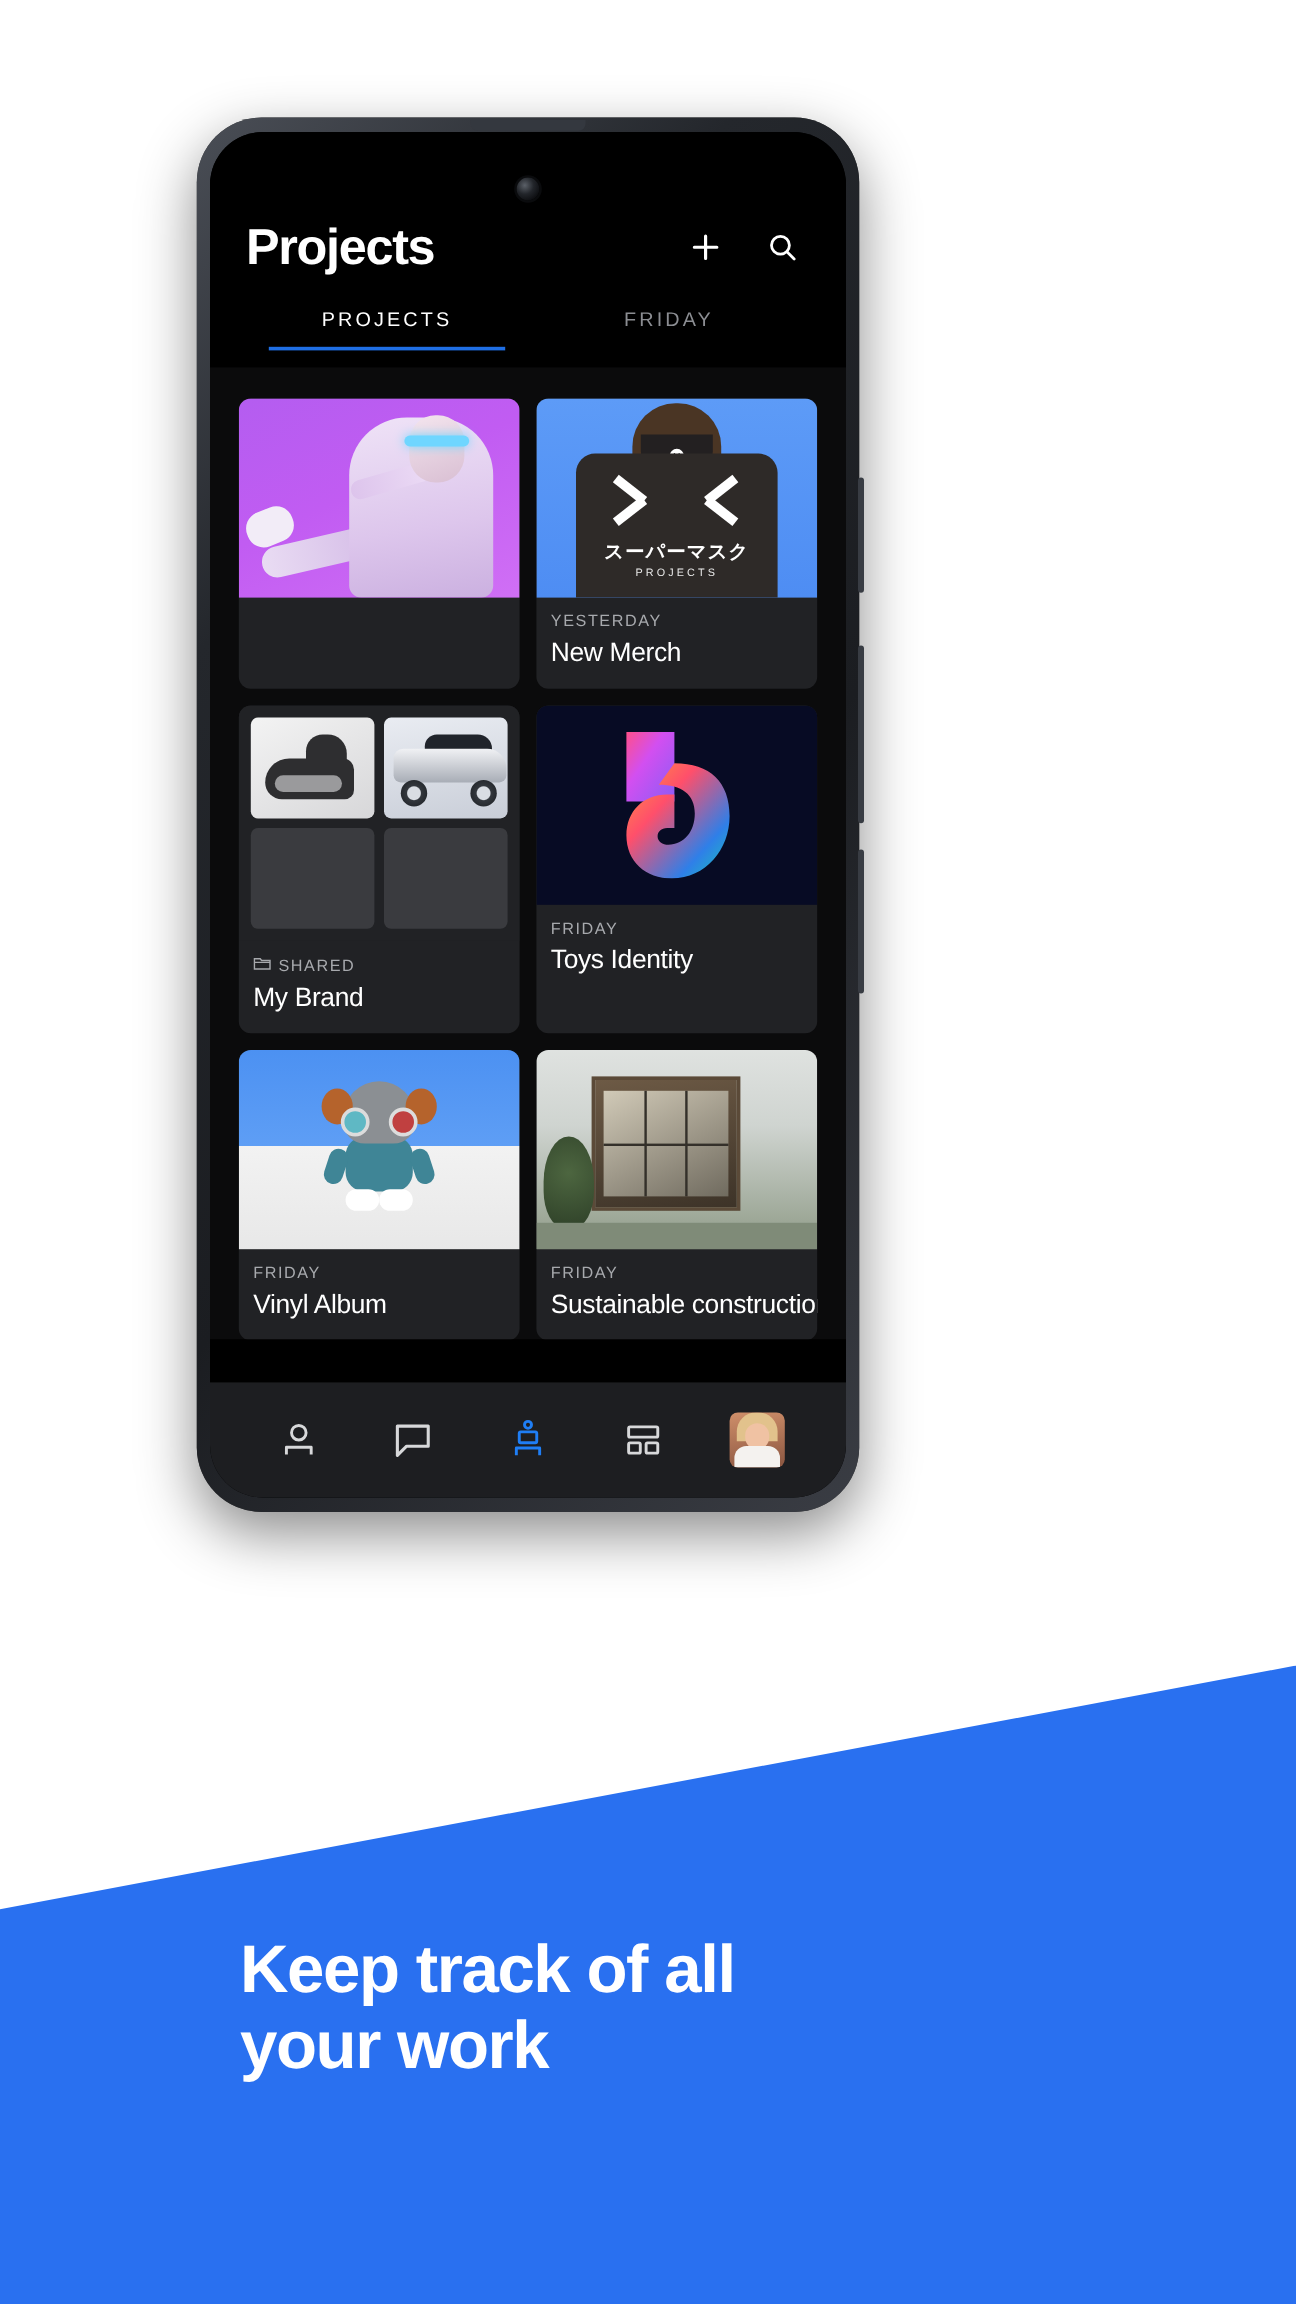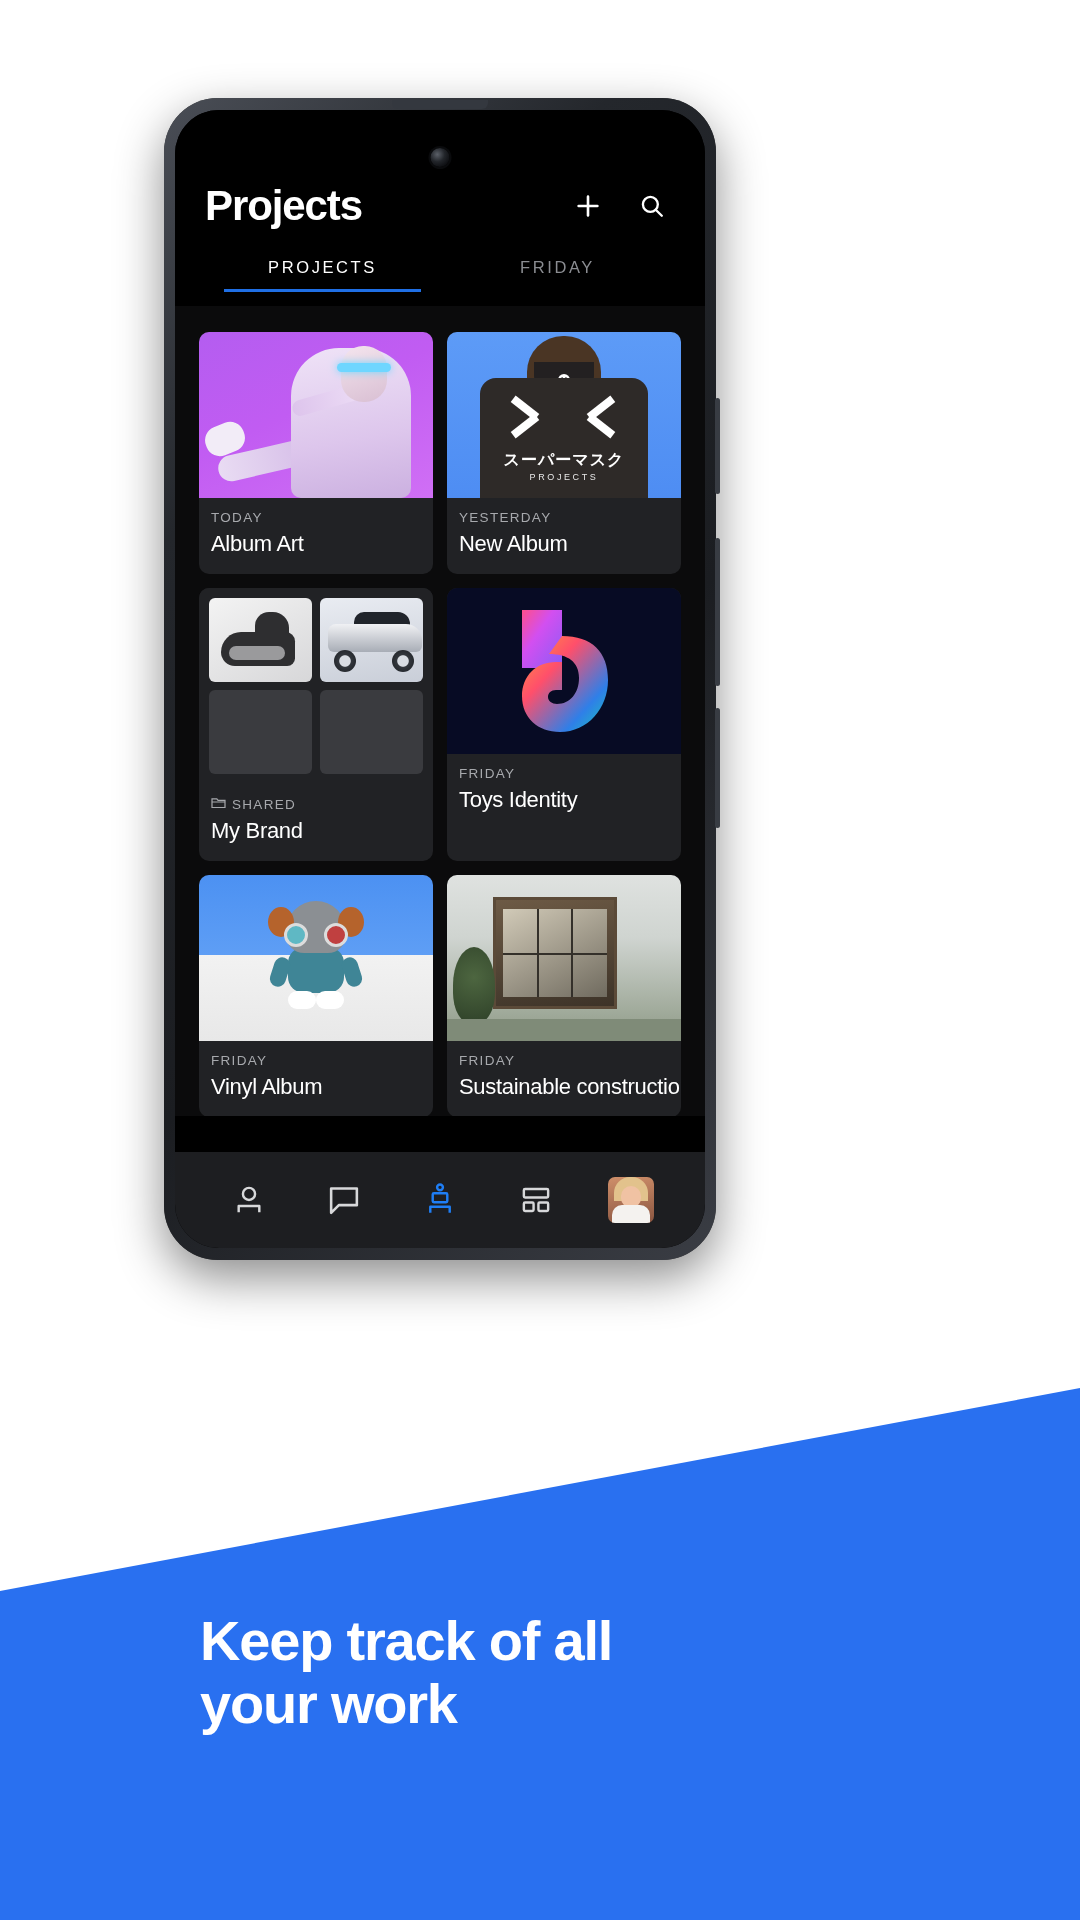--- a/index.html
+++ b/index.html
@@ -358,10 +358,6 @@
                 <div class="arm"></div>
               <div class="head"></div>
                 <div class="visor"></div>
-            </div>
-            <div class="card-meta">
-              <div class="meta-kicker">TODAY</div>
-              <div class="meta-title">Album Art</div>
             </div>
           </div>
 

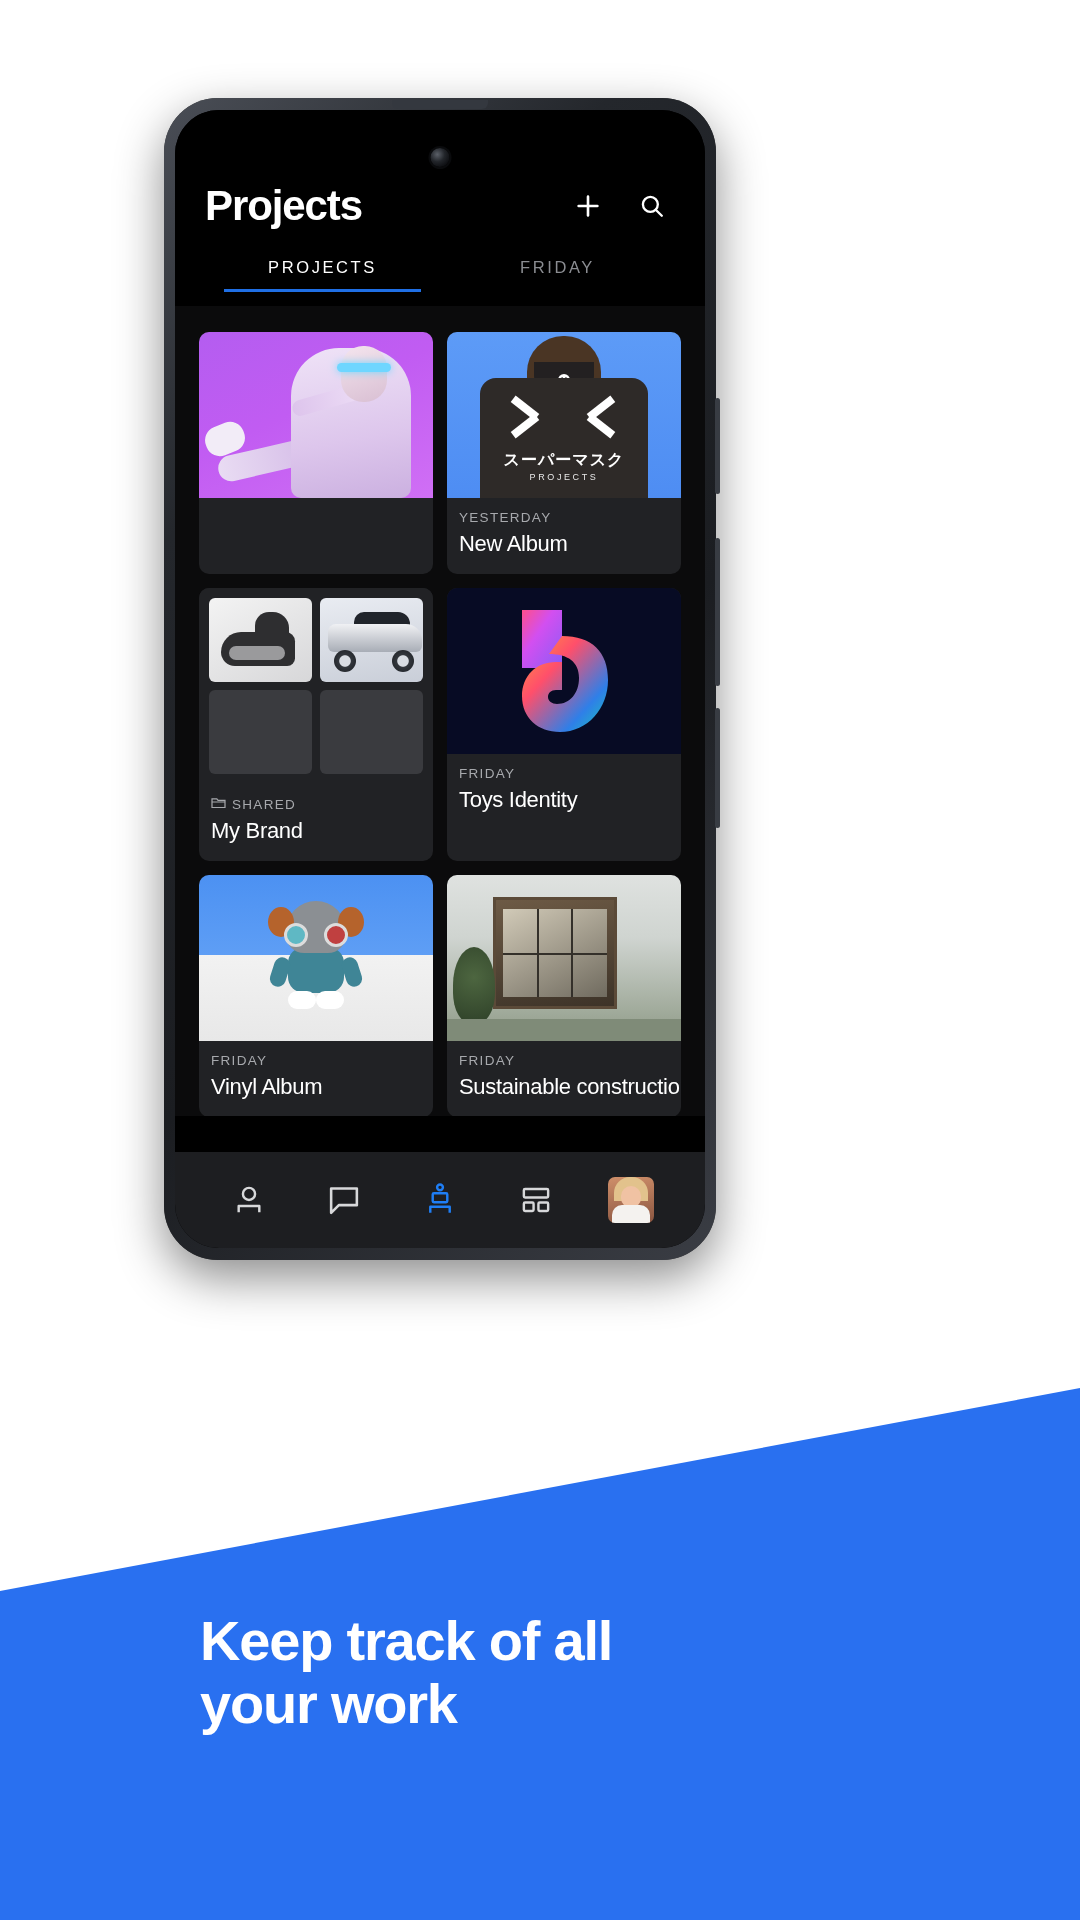--- a/index.html
+++ b/index.html
@@ -376,7 +376,7 @@
             </div>
             <div class="card-meta">
               <div class="meta-kicker">YESTERDAY</div>
-              <div class="meta-title">New Album</div>
+              <div class="meta-title">New Merch</div>
             </div>
           </div>
 

